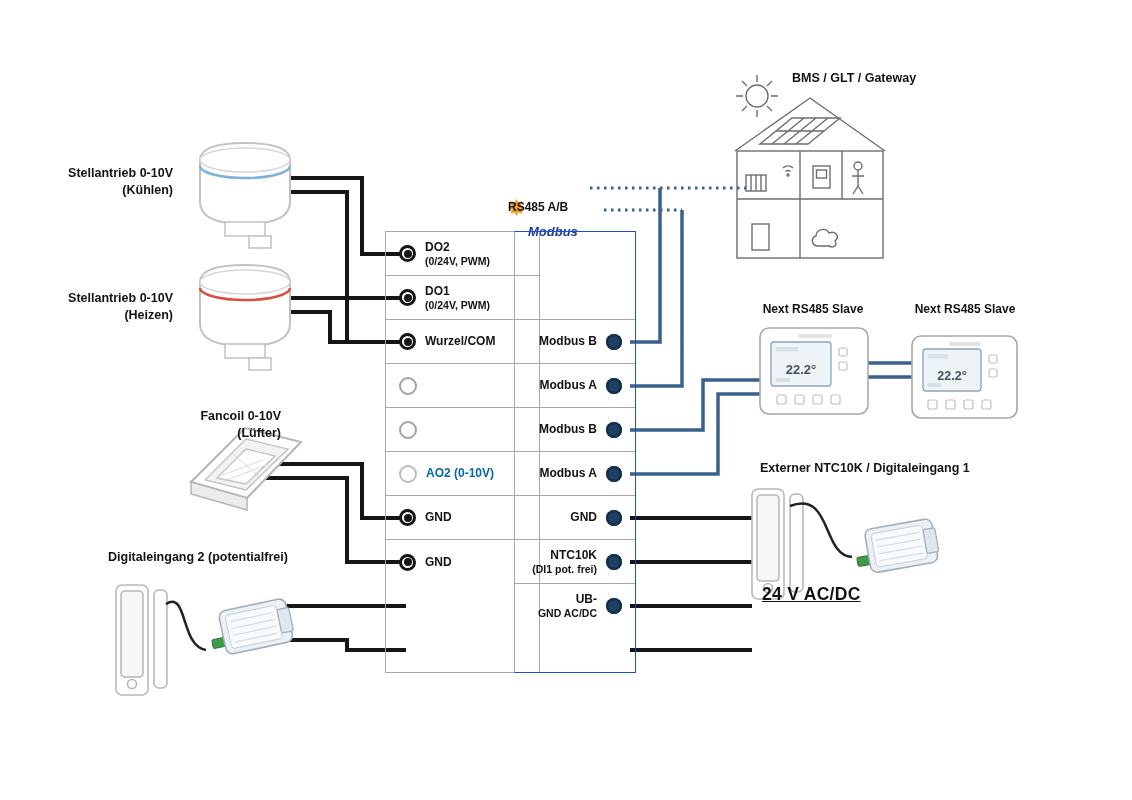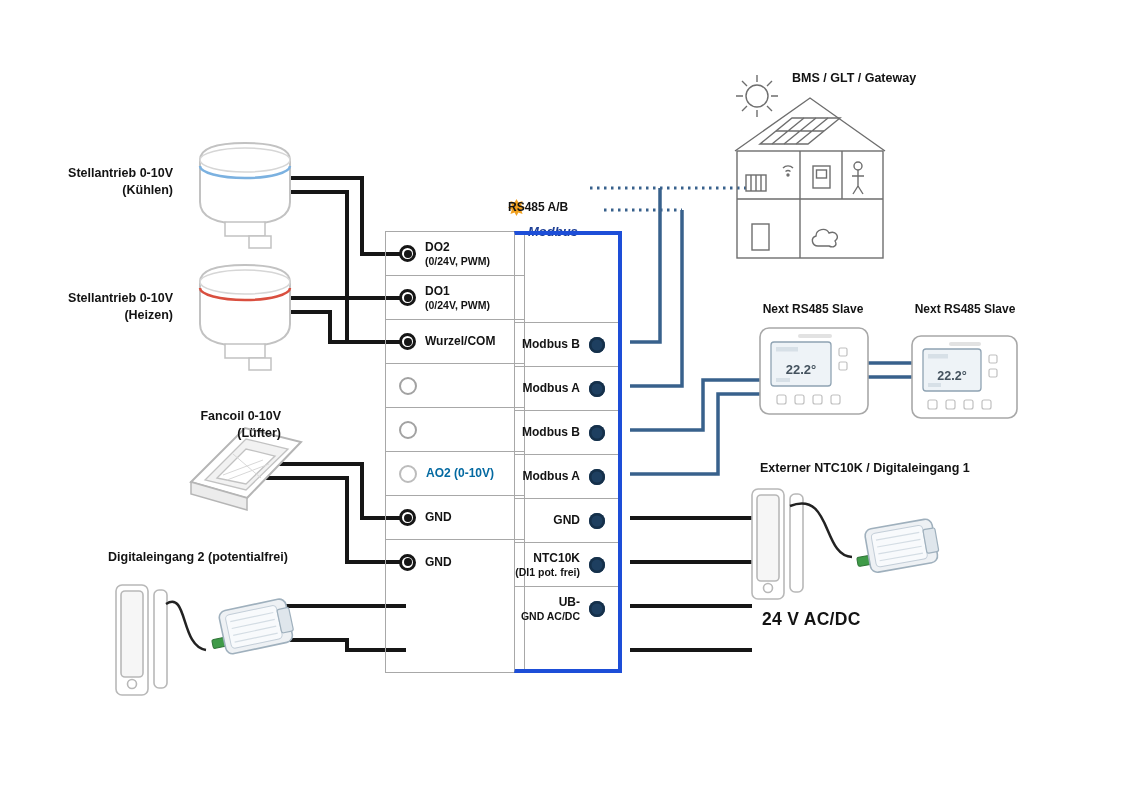--- a/index.html
+++ b/index.html
@@ -19,7 +19,7 @@
 
   
   .tblock { position:absolute; left:385px; top:231px; width:264px; height:442px; }
-  .tcol-left  { position:absolute; left:0; top:0; width:140px; height:442px; border:1px solid #a8a8a8; }
+  .tcol-left  { position:absolute; left:0; top:0; width:155px; height:442px; border:1px solid #a8a8a8; }
   .tcol-right { position:absolute; left:130px; top:0; width:108px; height:442px; border:4px solid #1d4ed8; border-left:1px solid #a8a8a8; margin-left:-1px; }
   .trow { height:44px; border-bottom:1px solid #a8a8a8; display:flex; align-items:center; gap:9px; }
   .tcol-left .trow { padding-left:13px; }

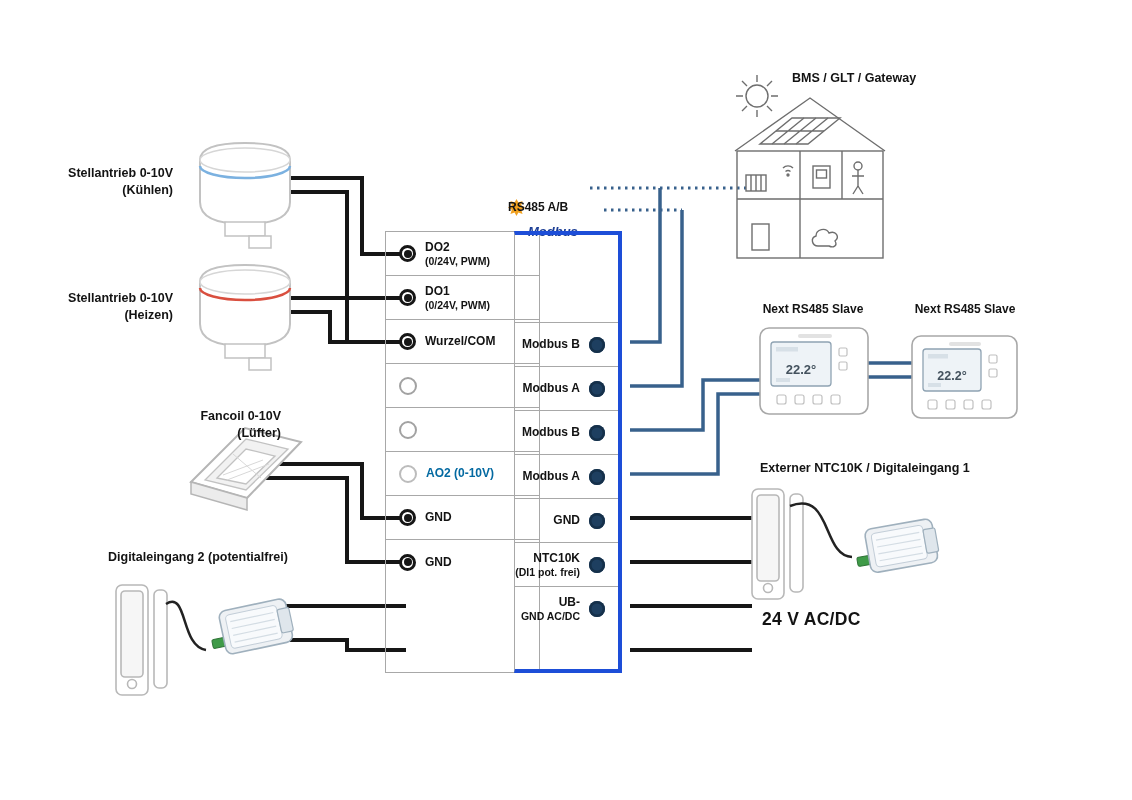--- a/index.html
+++ b/index.html
@@ -20,7 +20,7 @@
   
   .tblock { position:absolute; left:385px; top:231px; width:264px; height:442px; }
   .tcol-left  { position:absolute; left:0; top:0; width:155px; height:442px; border:1px solid #a8a8a8; }
-  .tcol-right { position:absolute; left:130px; top:0; width:108px; height:442px; border:4px solid #1d4ed8; border-left:1px solid #a8a8a8; margin-left:-1px; }
+  .tcol-right { position:absolute; left:130px; top:0; width:122px; height:442px; border:1px solid #1d4ed8; border-left:1px solid #a8a8a8; margin-left:-1px; }
   .trow { height:44px; border-bottom:1px solid #a8a8a8; display:flex; align-items:center; gap:9px; }
   .tcol-left .trow { padding-left:13px; }
   .tcol-right .trow { padding-right:13px; justify-content:flex-end; }

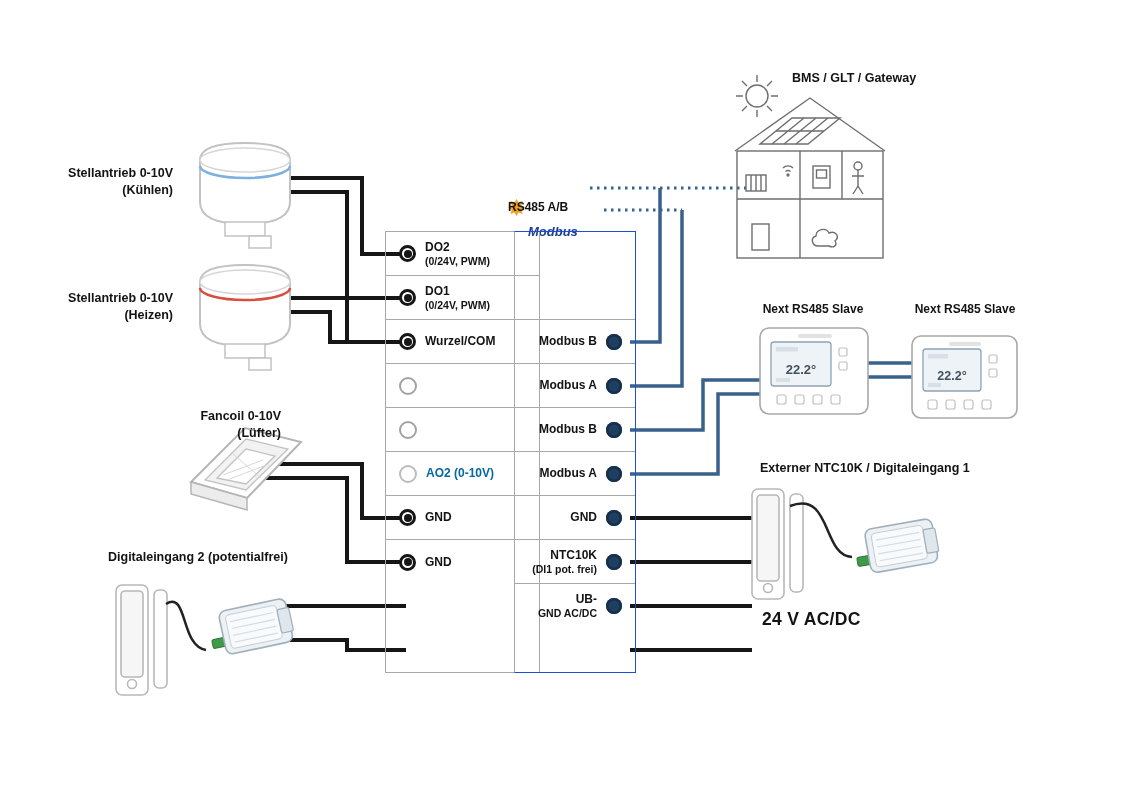--- a/index.html
+++ b/index.html
@@ -227,7 +227,7 @@
 
   <div class="lbl" style="left:760px; top:460px;">Externer NTC10K / Digitaleingang 1</div>
 
-  <div class="lbl power" style="left:762px; top:608px;">24 V AC/DC</div>
+  <div class="lbl power" style="left:762px; top:583px;text-decoration:underline;">24 V AC/DC</div>
 
   <div class="tblock">
 

